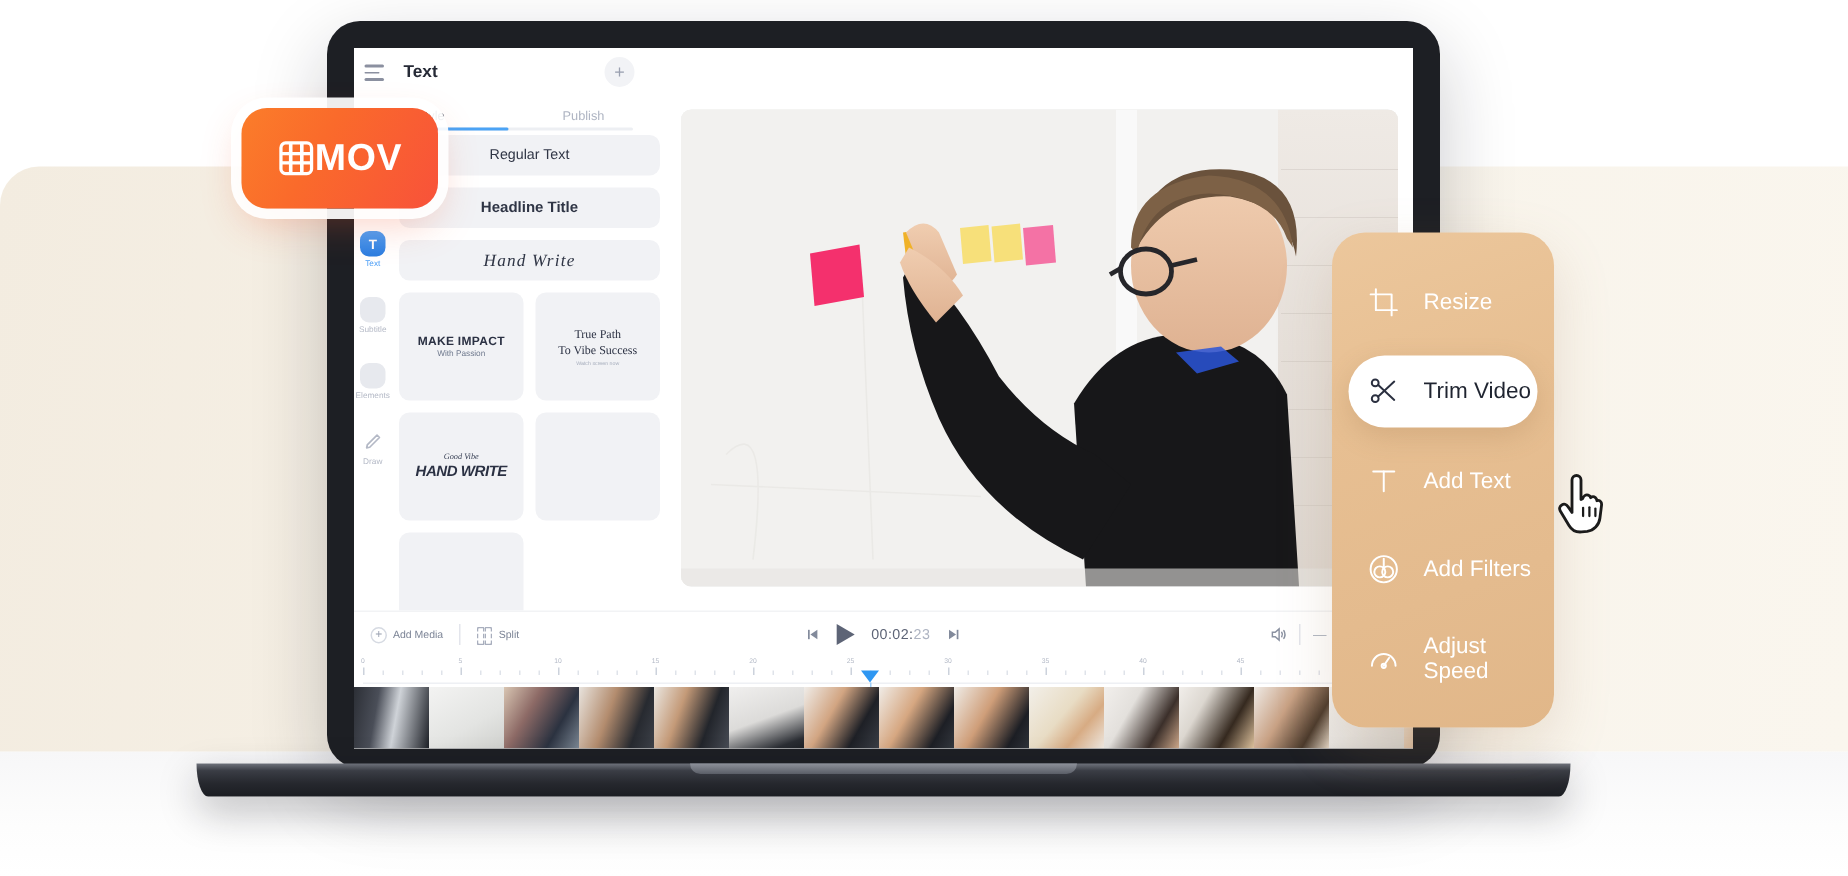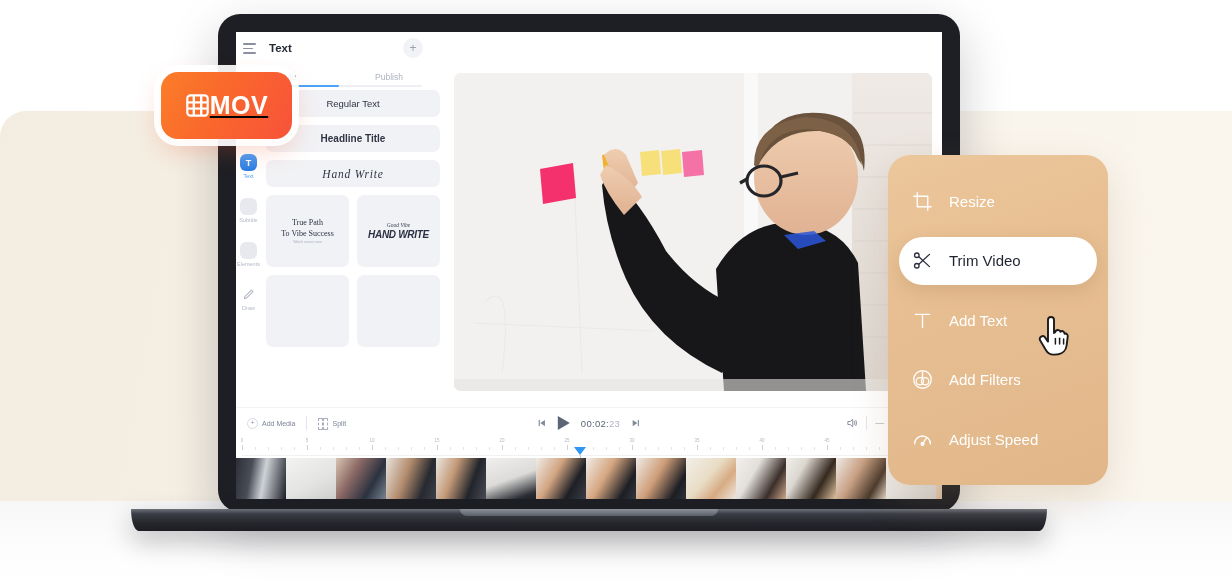--- a/index.html
+++ b/index.html
@@ -226,7 +226,6 @@
     background:linear-gradient(120deg,#fb7d2a 0%,#fa6a2b 40%,#f8523a 100%);
     display:flex; align-items:center; justify-content:center; 
     box-shadow:0 0 0 7px rgba(255,255,255,.92), 0 10px 26px rgba(240,90,50,.28);
-    text-decoration:underline;
   }
   #mov-badge .film { width:25px; height:25px; }
   #mov-badge .txt { font-size:25px; font-weight:bold; color:#fff; letter-spacing:.5px; }

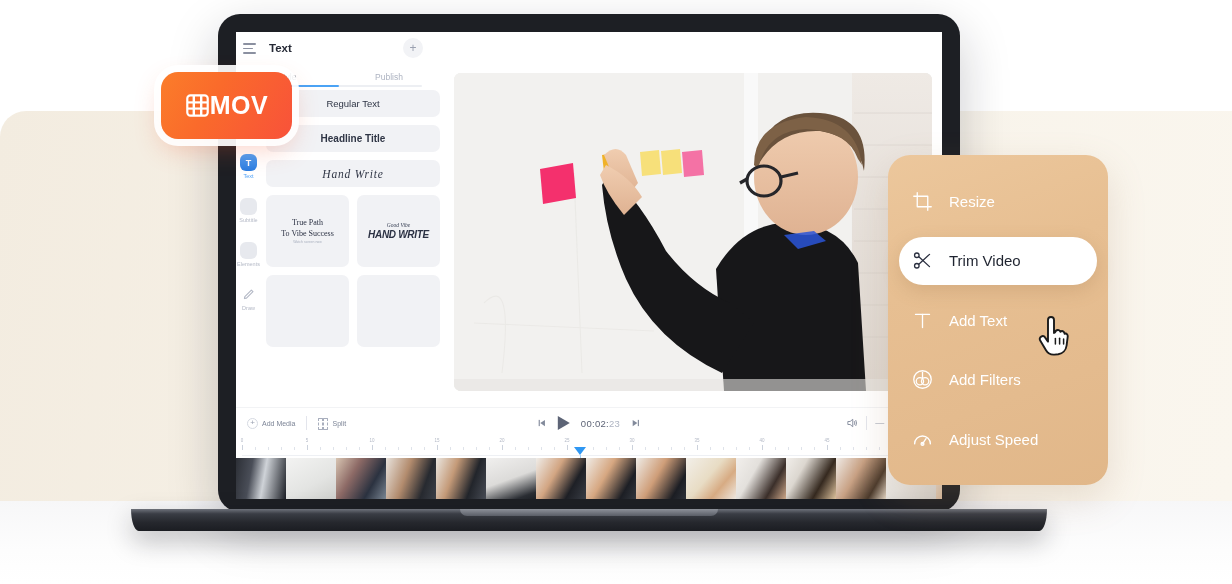--- a/index.html
+++ b/index.html
@@ -232,7 +232,7 @@
 
   
   #action-panel {
-    position:absolute; left:888px; top:155px; width:220px; height:330px;
+    position:absolute; left:888px; top:155px; width:148px; height:330px;
     border-radius:22px;
     background:linear-gradient(160deg,#ecc79c 0%,#e7bf92 35%,#e4bb8e 70%,#e1b789 100%);
     box-shadow:0 14px 38px rgba(160,120,80,.20);

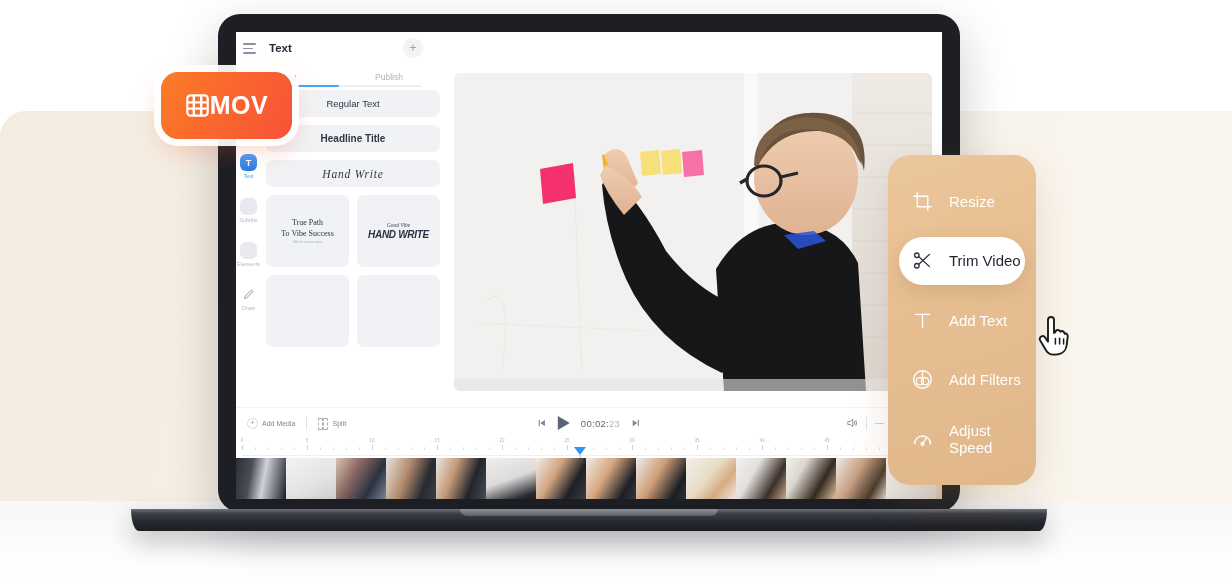--- a/index.html
+++ b/index.html
@@ -310,6 +310,10 @@
     <div class="preset-wide hand">Hand Write</div>
 
     <div class="preset-grid">
+      <div class="preset-card">
+        <div class="pc-t1">MAKE IMPACT</div>
+        <div class="pc-t2">With Passion</div>
+      </div>
       <div class="preset-card">
         <div class="pc-serif">True Path</div>
         <div class="pc-serif">To Vibe Success</div>

